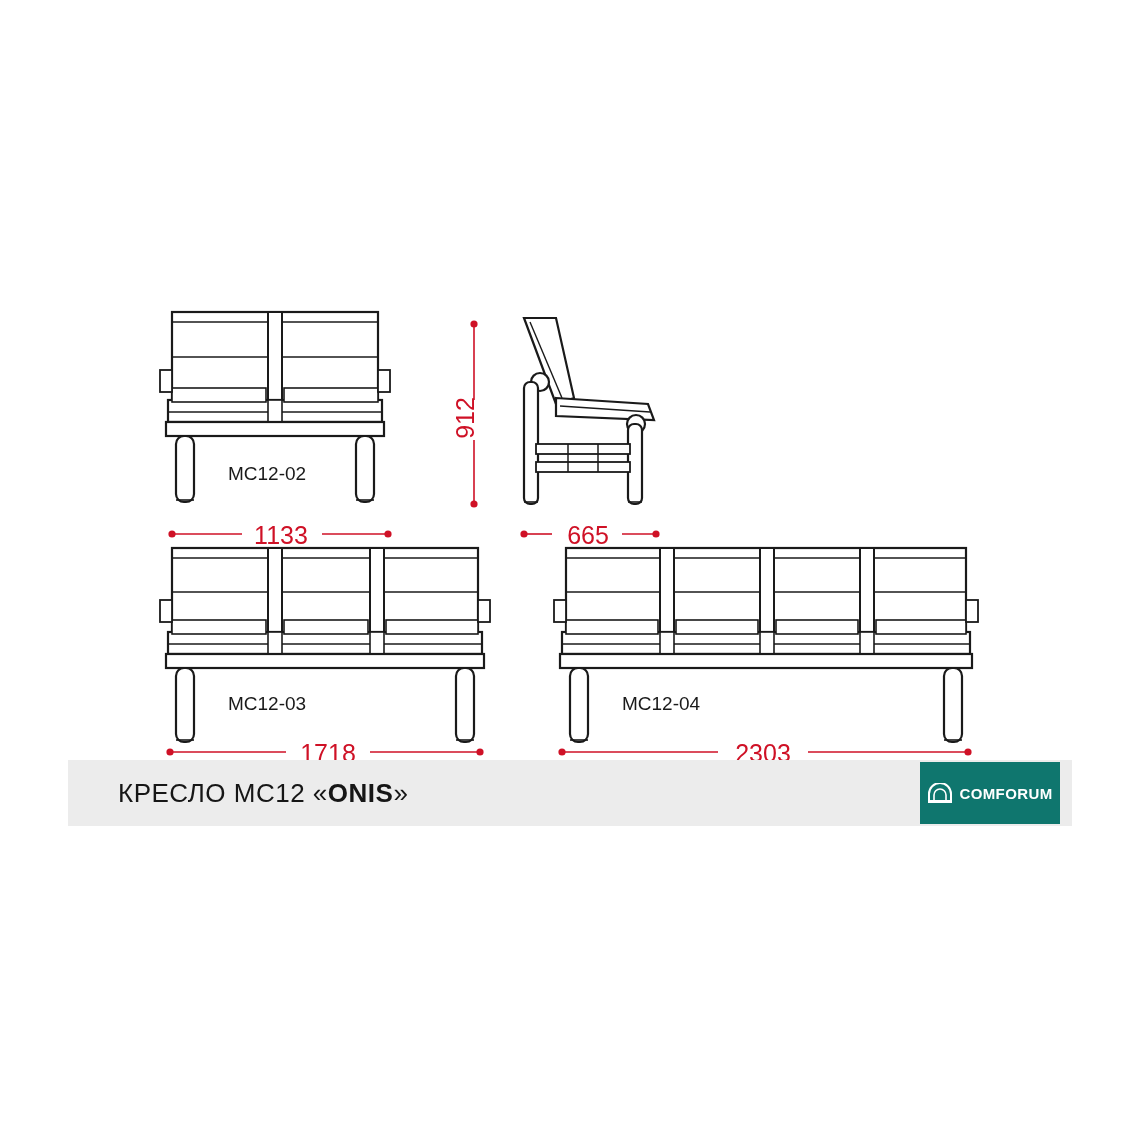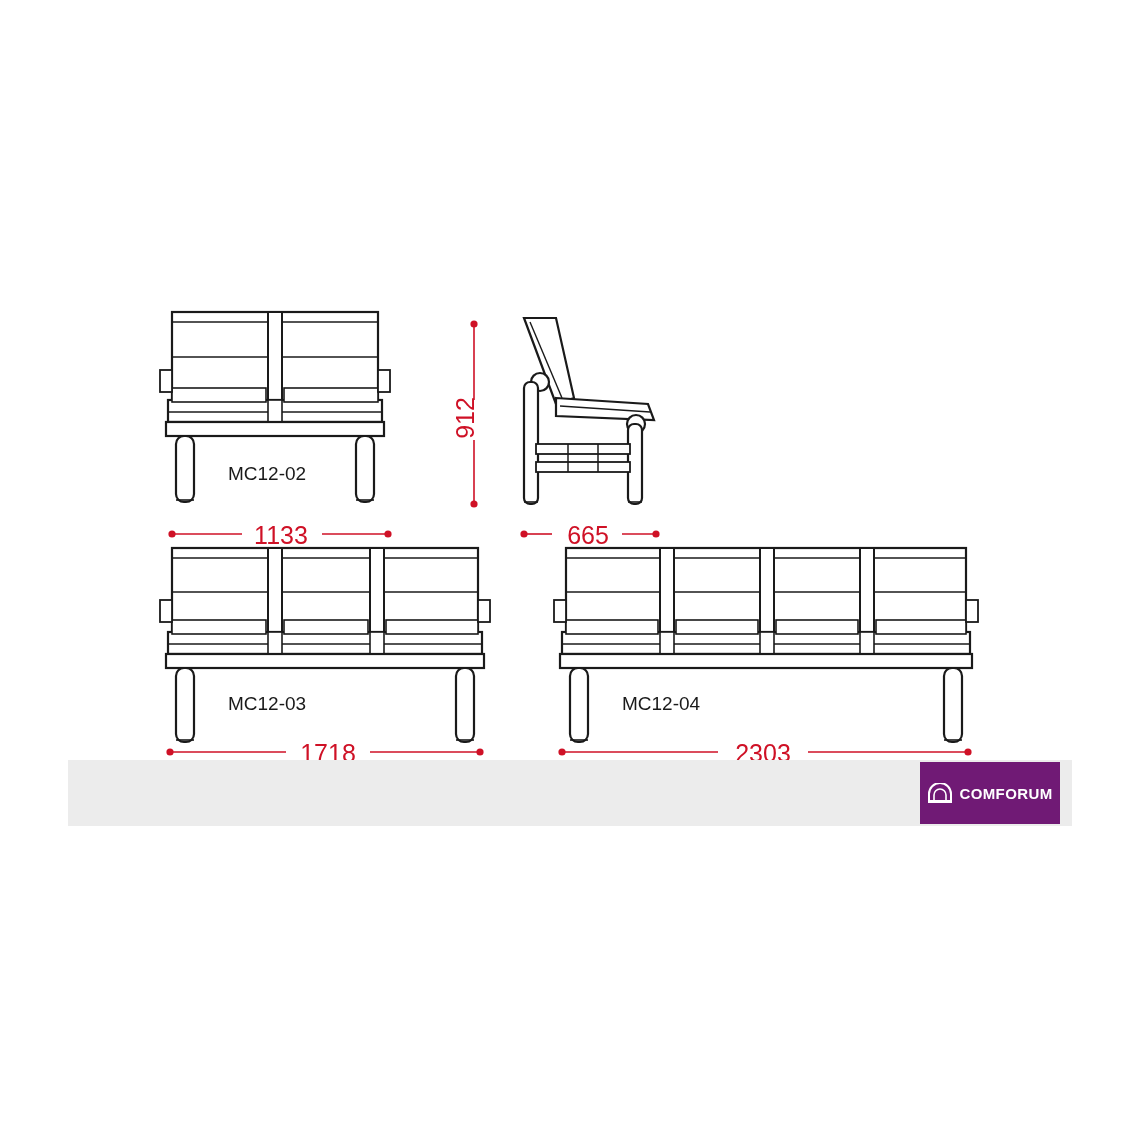--- a/index.html
+++ b/index.html
@@ -240,6 +240,9 @@
 
   <div class="footer-bar"></div>
 
+  <div class="footer-title">
+    <span>КРЕСЛО МС12 «</span><b>ONIS</b><span>»</span>
+  </div>
 
   <div class="logo-box">
     <span class="logo-mark">

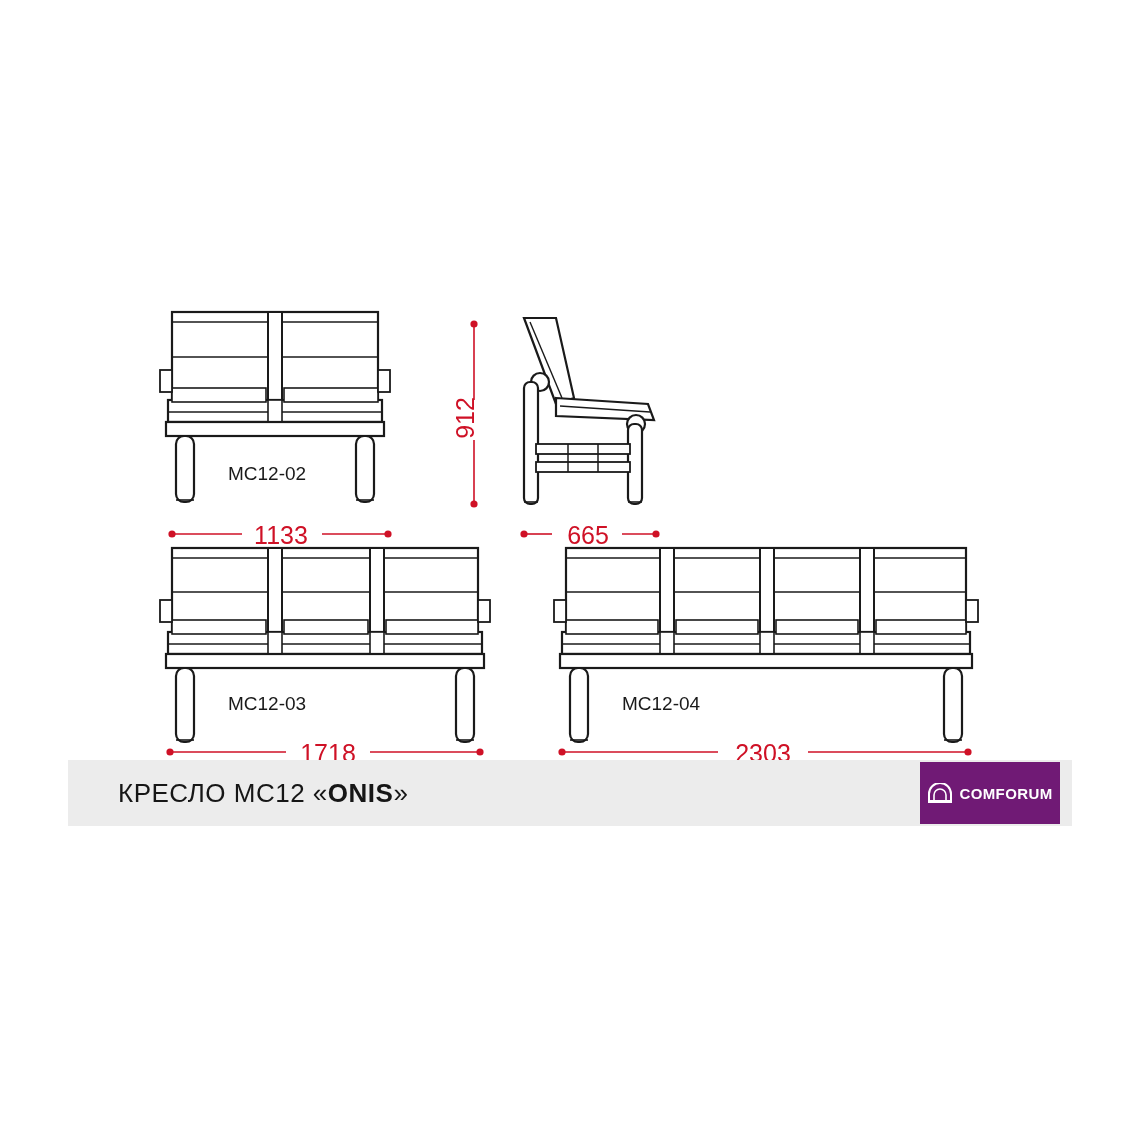--- a/index.html
+++ b/index.html
@@ -54,7 +54,7 @@
     top: 762px;
     width: 140px;
     height: 62px;
-    background: #701a75;
+    background: #0f766e;
     display: flex;
     align-items: center;
     justify-content: center;

